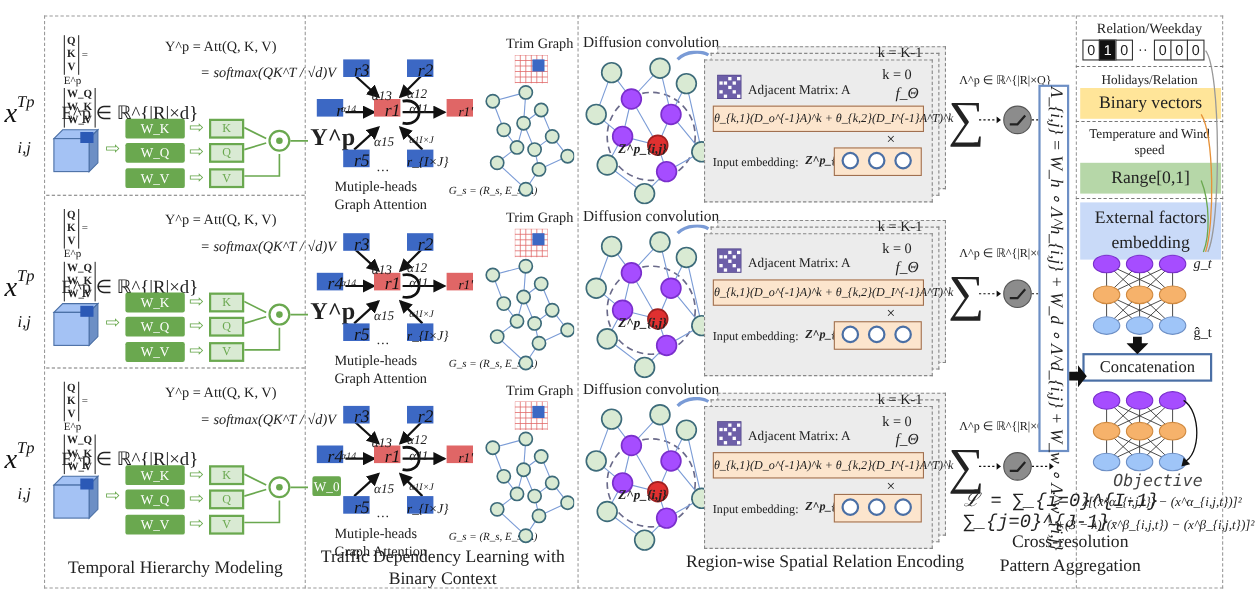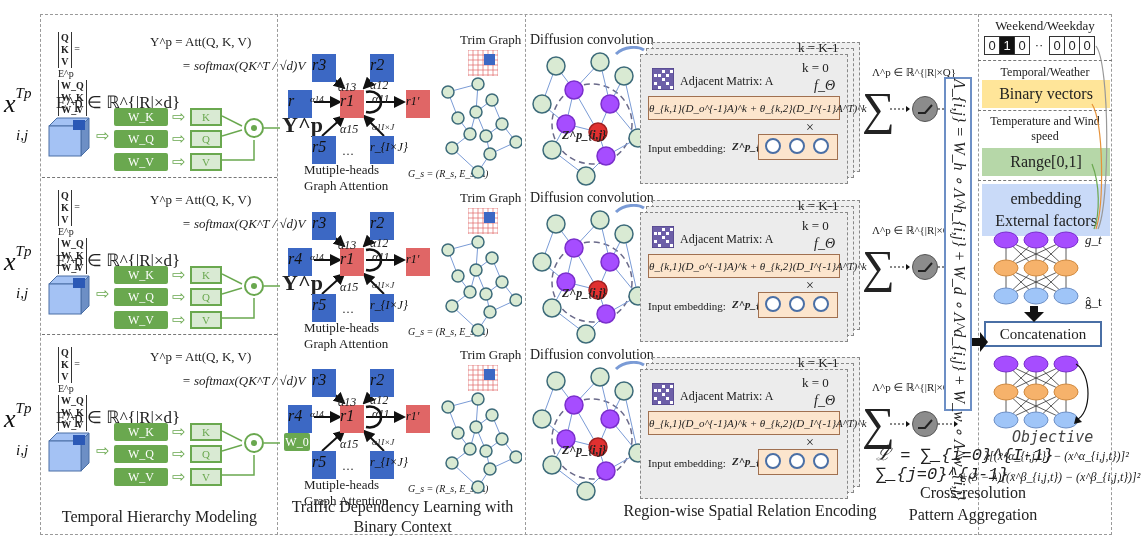--- a/index.html
+++ b/index.html
@@ -653,7 +653,7 @@
 <div class="caption" style="left:908px;top:506px;width:130px">Pattern Aggregation</div>
 
 <div class="abs" style="left:978px;top:14px;width:134px;height:410px;">
-  <div class="ext-label" style="left:0;top:4px;width:134px;font-size:13px">Weekend/Weekday</div>
+  <div class="ext-label" style="left:0;top:4px;width:134px;font-size:13px">Relation/Weekday</div>
   <div class="bitrow" style="left:6px;top:22px">
     <div class="bit">0</div>
     <div class="bit on">1</div>

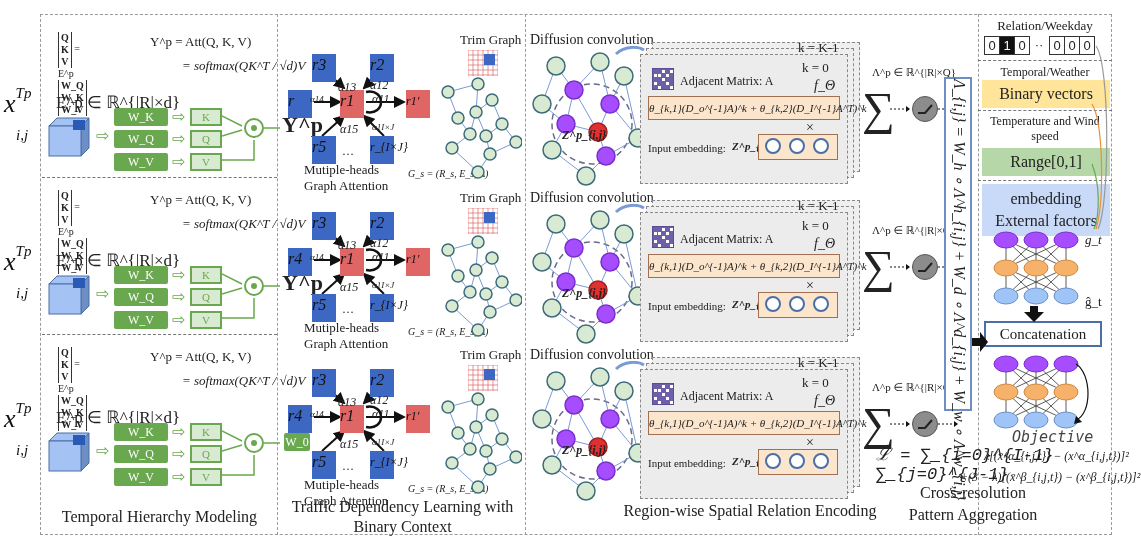--- a/index.html
+++ b/index.html
@@ -22,7 +22,7 @@
   .odot::after{content:"";position:absolute;left:5px;top:5px;width:6px;height:6px;background:#6aa84f;border-radius:50%;}
   .yout{position:absolute;font-size:22px;font-weight:bold;font-family:"Liberation Serif",serif;}
   .caption{position:absolute;font-size:16px;text-align:center;white-space:nowrap;}
-  .rbox{position:absolute;width:24px;height:28px;color:#111;font-style:italic;font-size:16px;text-align:left;line-height:22px;font-family:"Liberation Serif",serif;}
+  .rbox{position:absolute;width:24px;height:16px;color:#111;font-style:italic;font-size:16px;text-align:right;line-height:22px;font-family:"Liberation Serif",serif;}
   .rblue{background:#3c68c4;}
   .rred{background:#e06666;}
   .alpha{position:absolute;font-style:italic;font-size:12px;white-space:nowrap;}

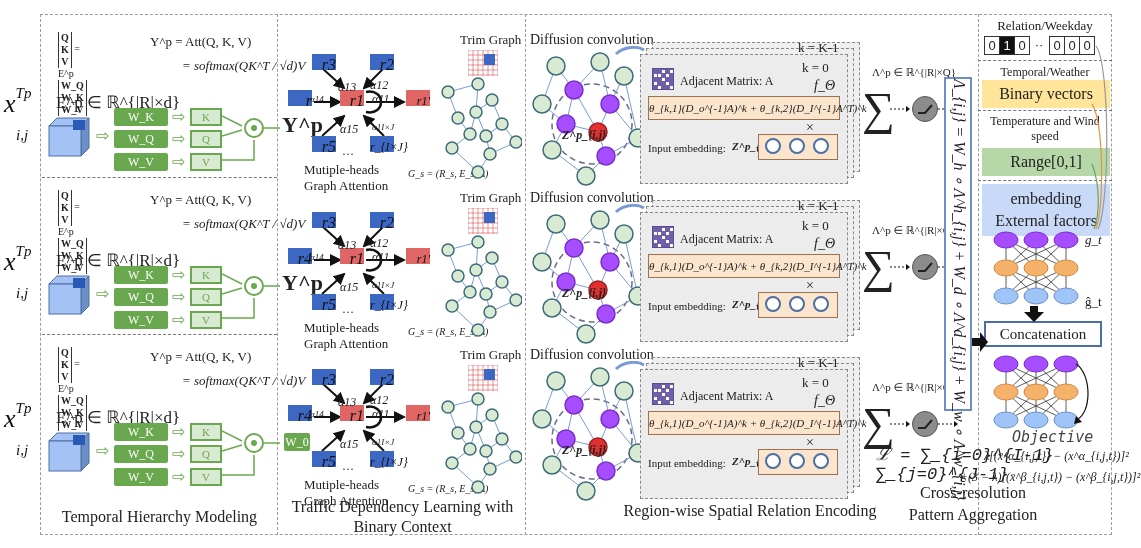--- a/index.html
+++ b/index.html
@@ -664,7 +664,7 @@
     <div class="bit">0</div>
   </div>
   <div class="hdiv" style="left:0;top:46px;width:134px"></div>
-  <div class="ext-label" style="left:0;top:51px;width:134px">Temporal/Weather</div>
+  <div class="ext-label" style="left:0;top:51px;width:134px">Holidays/Relation</div>
   <div class="colorbar" style="left:4px;top:66px;width:128px;height:28px;line-height:28px;background:#ffe599">Binary vectors</div>
   <div class="hdiv" style="left:0;top:96px;width:134px"></div>
   <div class="ext-label" style="left:0;top:100px;width:134px">Temperature and Wind</div>

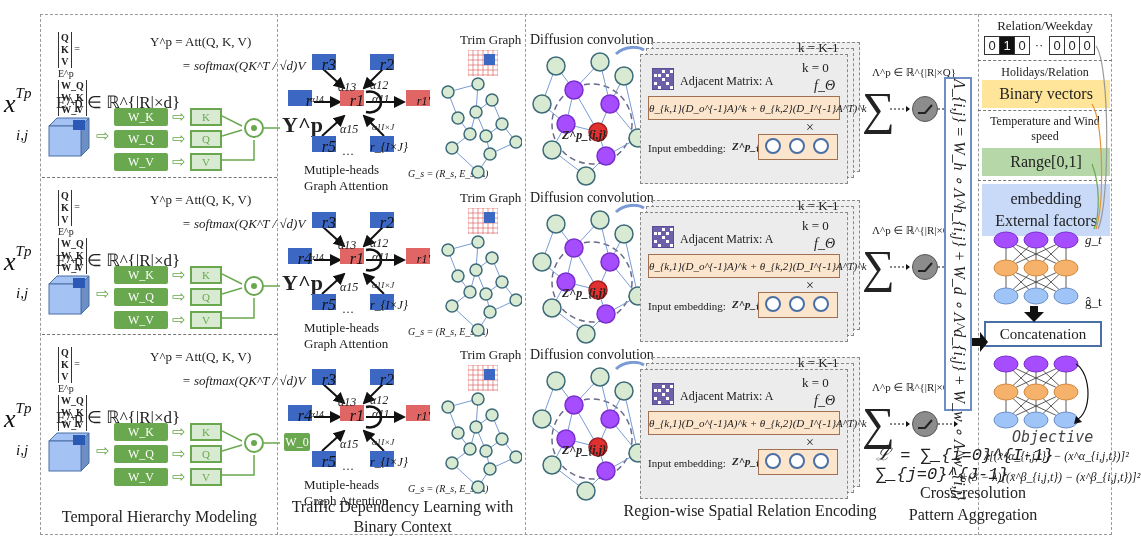--- a/index.html
+++ b/index.html
@@ -672,8 +672,8 @@
   <div class="colorbar" style="left:4px;top:134px;width:128px;height:28px;line-height:28px;background:#b6d7a8">Range[0,1]</div>
   <div class="hdiv" style="left:0;top:166px;width:134px"></div>
   <div class="colorbar" style="left:4px;top:170px;width:128px;height:52px;background:#c9daf8;line-height:22px;padding-top:4px;box-sizing:border-box">
+    <div>External factors</div>
     <div>embedding</div>
-    <div>External factors</div>
   </div>
   <svg class="abs" style="left:110px;top:10px" width="24" height="210">
     <path d="M8,22 C22,40 22,180 10,205" fill="none" stroke="#999" stroke-width="1.2"></path>

